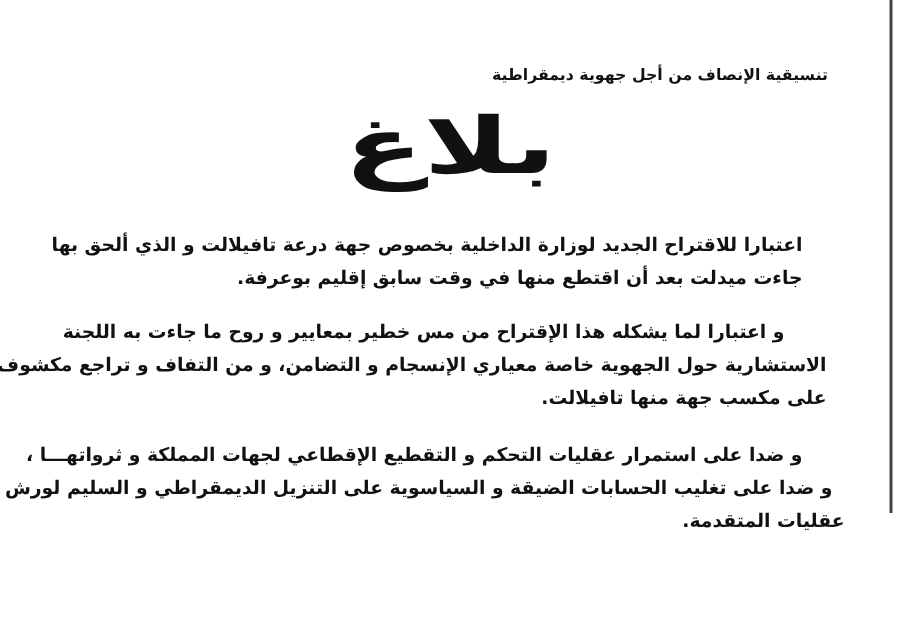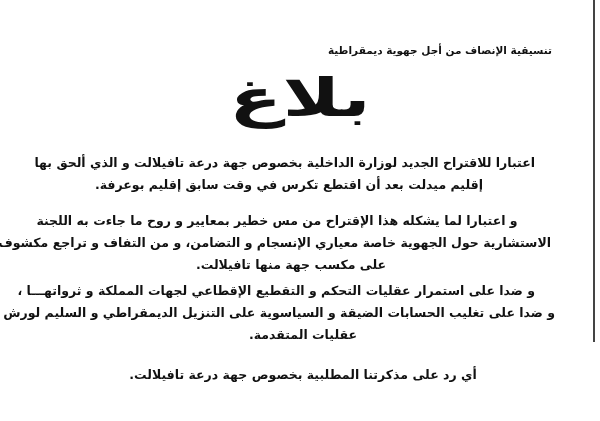--- a/index.html
+++ b/index.html
@@ -65,7 +65,7 @@
     .p2 { top: 210px; right: 42px; width: 520px; }
     .p3 { top: 280px; right: 30px; width: 520px; }
     .p4 { top: 364px; right: 30px; width: 520px; }
-    .para span.line { display: block; white-space: nowrap; text-align: center; }
+    .para span.line { display: block; white-space: nowrap; }
     .indent { padding-right: 18px; }
   </style>
 </head>

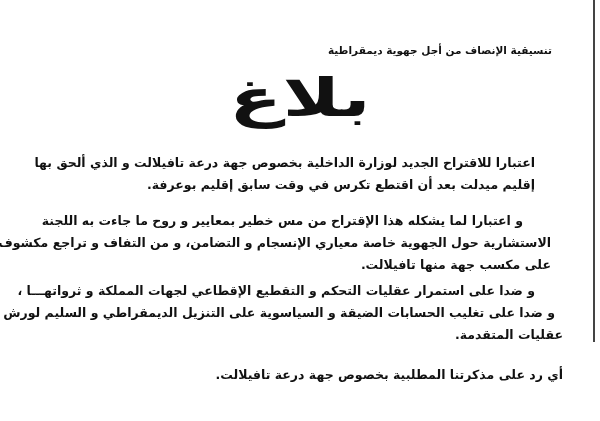--- a/index.html
+++ b/index.html
@@ -77,7 +77,7 @@
 
   <div class="para p1">
     <span class="line indent">اعتبارا للاقتراح الجديد لوزارة الداخلية بخصوص جهة درعة تافيلالت و الذي ألحق بها</span>
-    <span class="line indent">إقليم ميدلت بعد أن اقتطع تكرس في وقت سابق إقليم بوعرفة.</span>
+    <span class="line indent">جاءت ميدلت بعد أن اقتطع منها في وقت سابق إقليم بوعرفة.</span>
   </div>
 
   <div class="para p2">

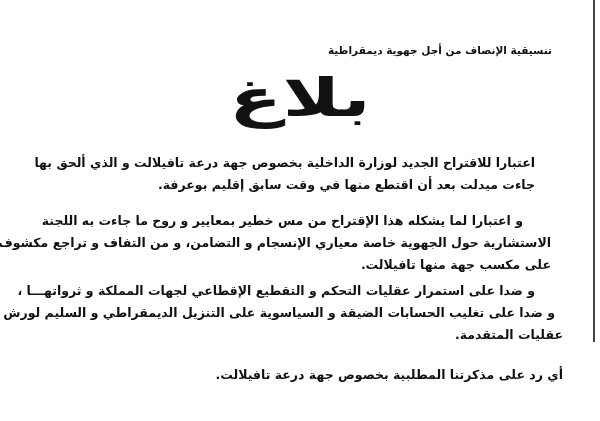--- a/index.html
+++ b/index.html
@@ -63,7 +63,7 @@
     }
     .p1 { top: 152px; right: 40px; width: 510px; }
     .p2 { top: 210px; right: 42px; width: 520px; }
-    .p3 { top: 280px; right: 30px; width: 520px; }
+    .p3 { top: 292px; right: 30px; width: 520px; }
     .p4 { top: 364px; right: 30px; width: 520px; }
     .para span.line { display: block; white-space: nowrap; }
     .indent { padding-right: 18px; }

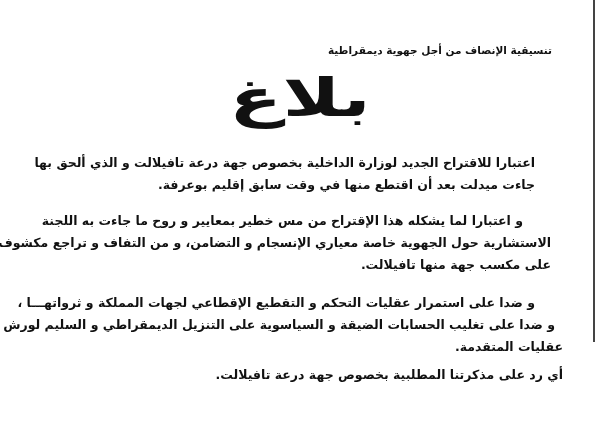--- a/index.html
+++ b/index.html
@@ -93,7 +93,6 @@
   </div>
 
   <div class="para p4">
-    <span class="line">أي رد على مذكرتنا المطلبية بخصوص جهة درعة تافيلالت.</span>
   </div>
 </div>
 

